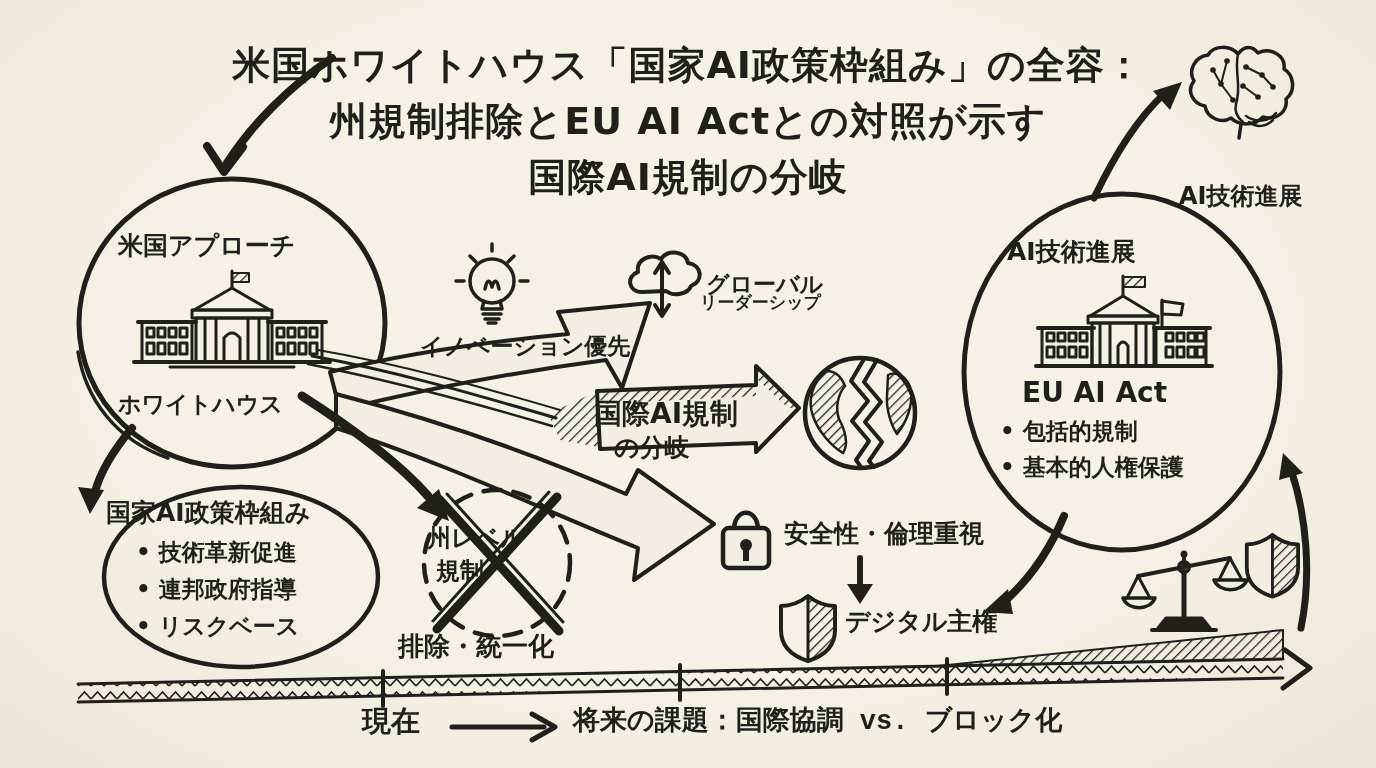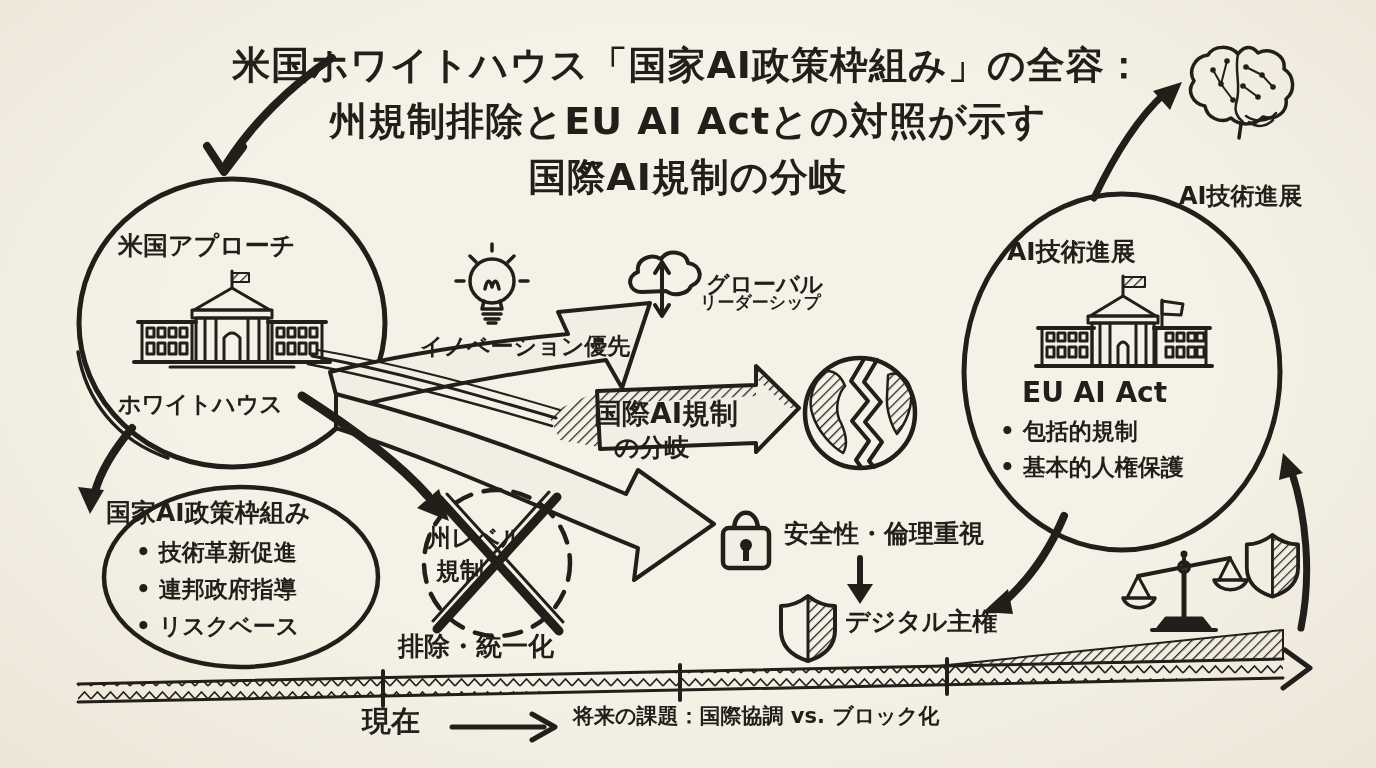--- a/index.html
+++ b/index.html
@@ -33,7 +33,7 @@
   [data-name="eu-items"]{left:1000px;top:413px;font-size:23px;line-height:36px;}
   [data-name="ai-progress-label"]{left:1179px;top:140px;font-size:24px;margin-top:40px;}
   [data-name="timeline-now-label"]{left:362px;top:702px;font-size:29px;font-family:Liberation Serif, serif;}
-  [data-name="timeline-future-label"]{left:573px;top:702px;font-size:21px;}
+  [data-name="timeline-future-label"]{left:573px;top:702px;font-size:27px;font-family:Liberation Mono, monospace;}
 </style>
 </head>
 <body>

